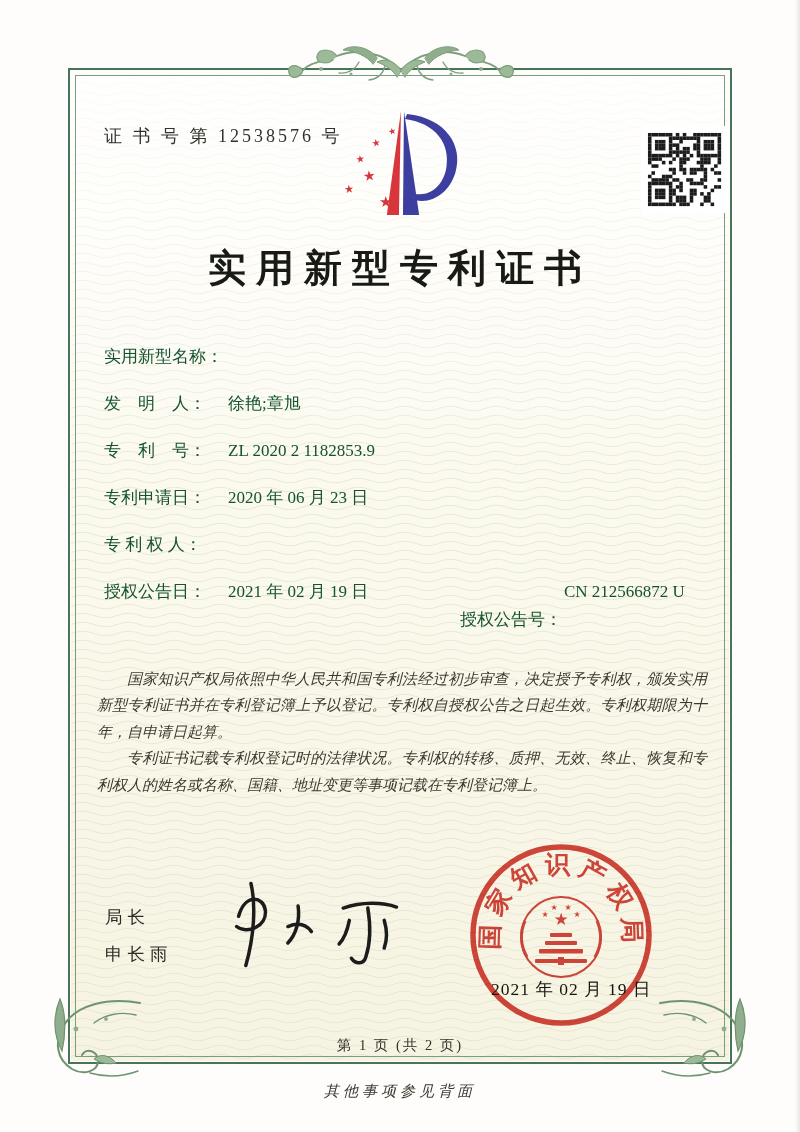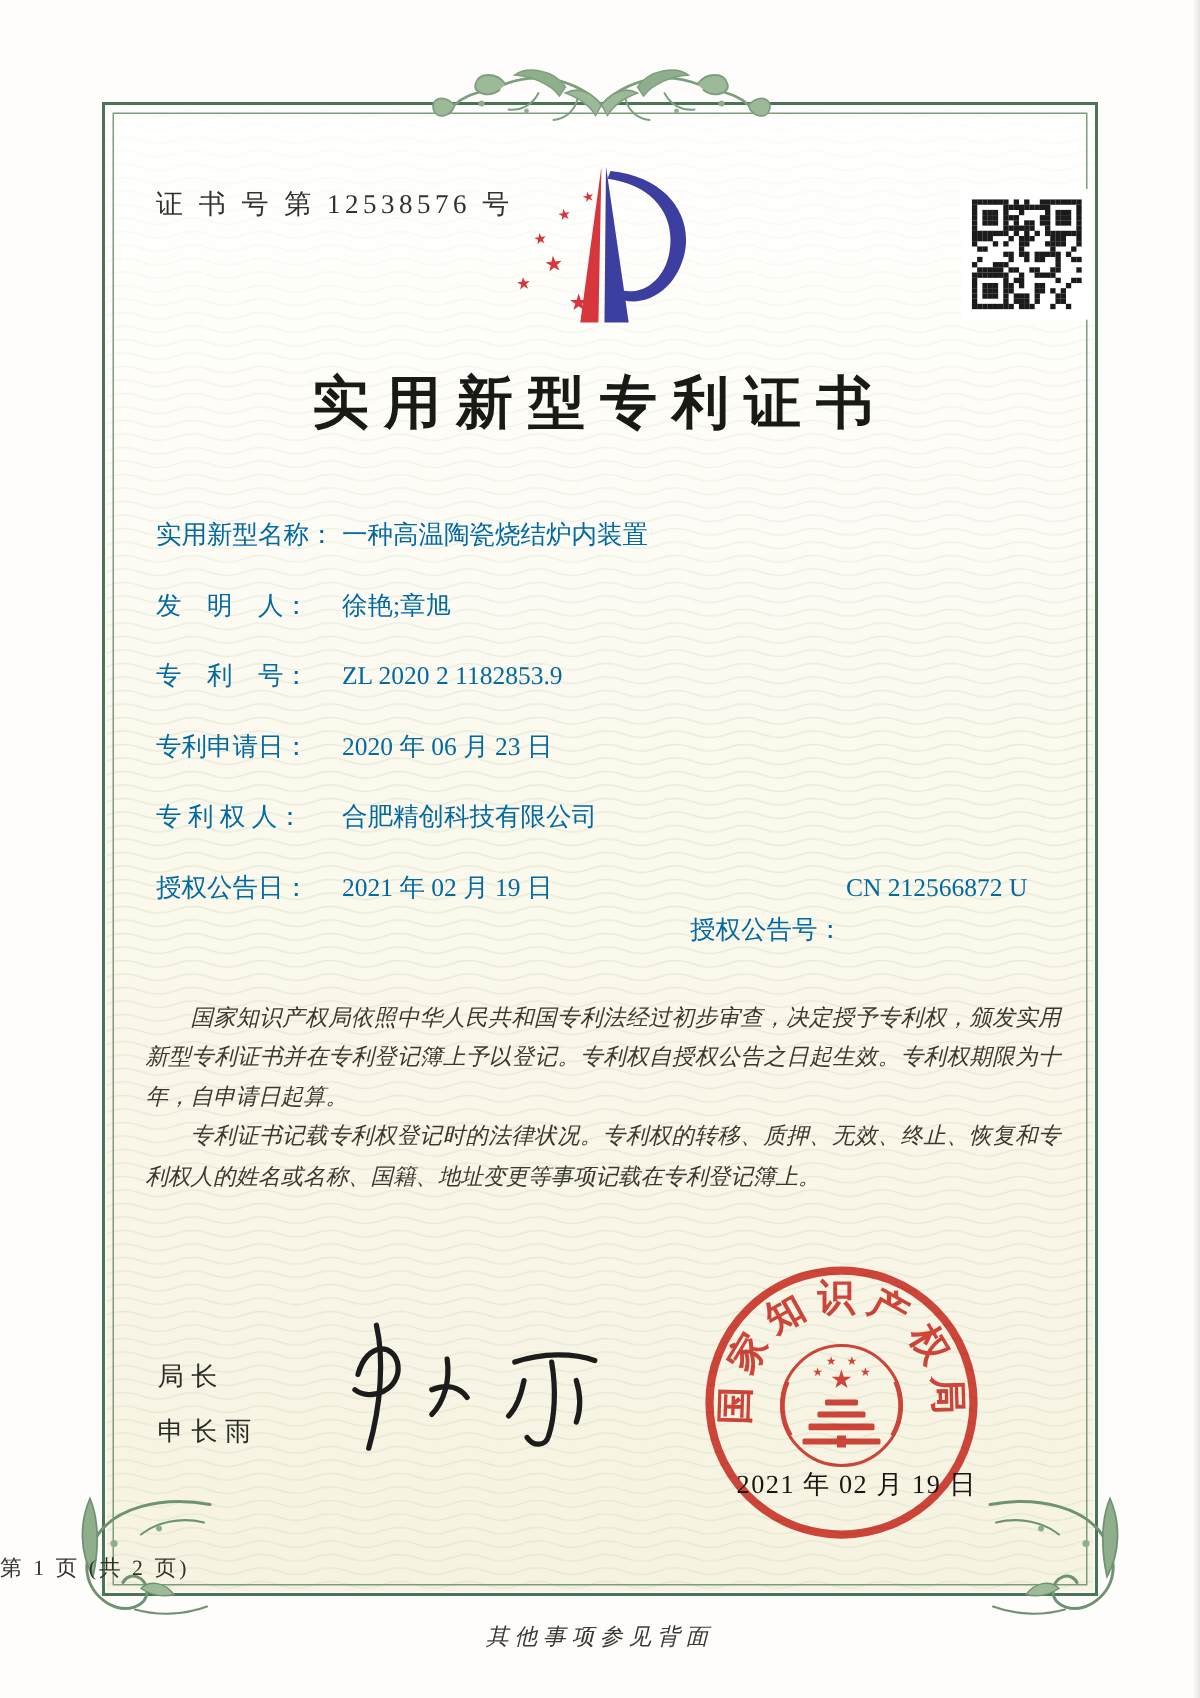--- a/index.html
+++ b/index.html
@@ -39,7 +39,7 @@
   .title{position:absolute;left:0;top:243px;width:100%;text-align:center;
     font-size:38px;font-weight:700;letter-spacing:10px;color:#191916;}
 
-  .fields{position:absolute;left:104px;top:344px;width:604px;font-size:17px;color:#0369a1;}
+  .fields{position:absolute;left:104px;top:344px;width:604px;font-size:17px;color:#14532d;}
   .row{display:flex;margin-bottom:20.5px;line-height:26.5px;align-items:flex-start;}
   .row .lab{flex:0 0 124px;white-space:pre;}
   .row .val{flex:1;}

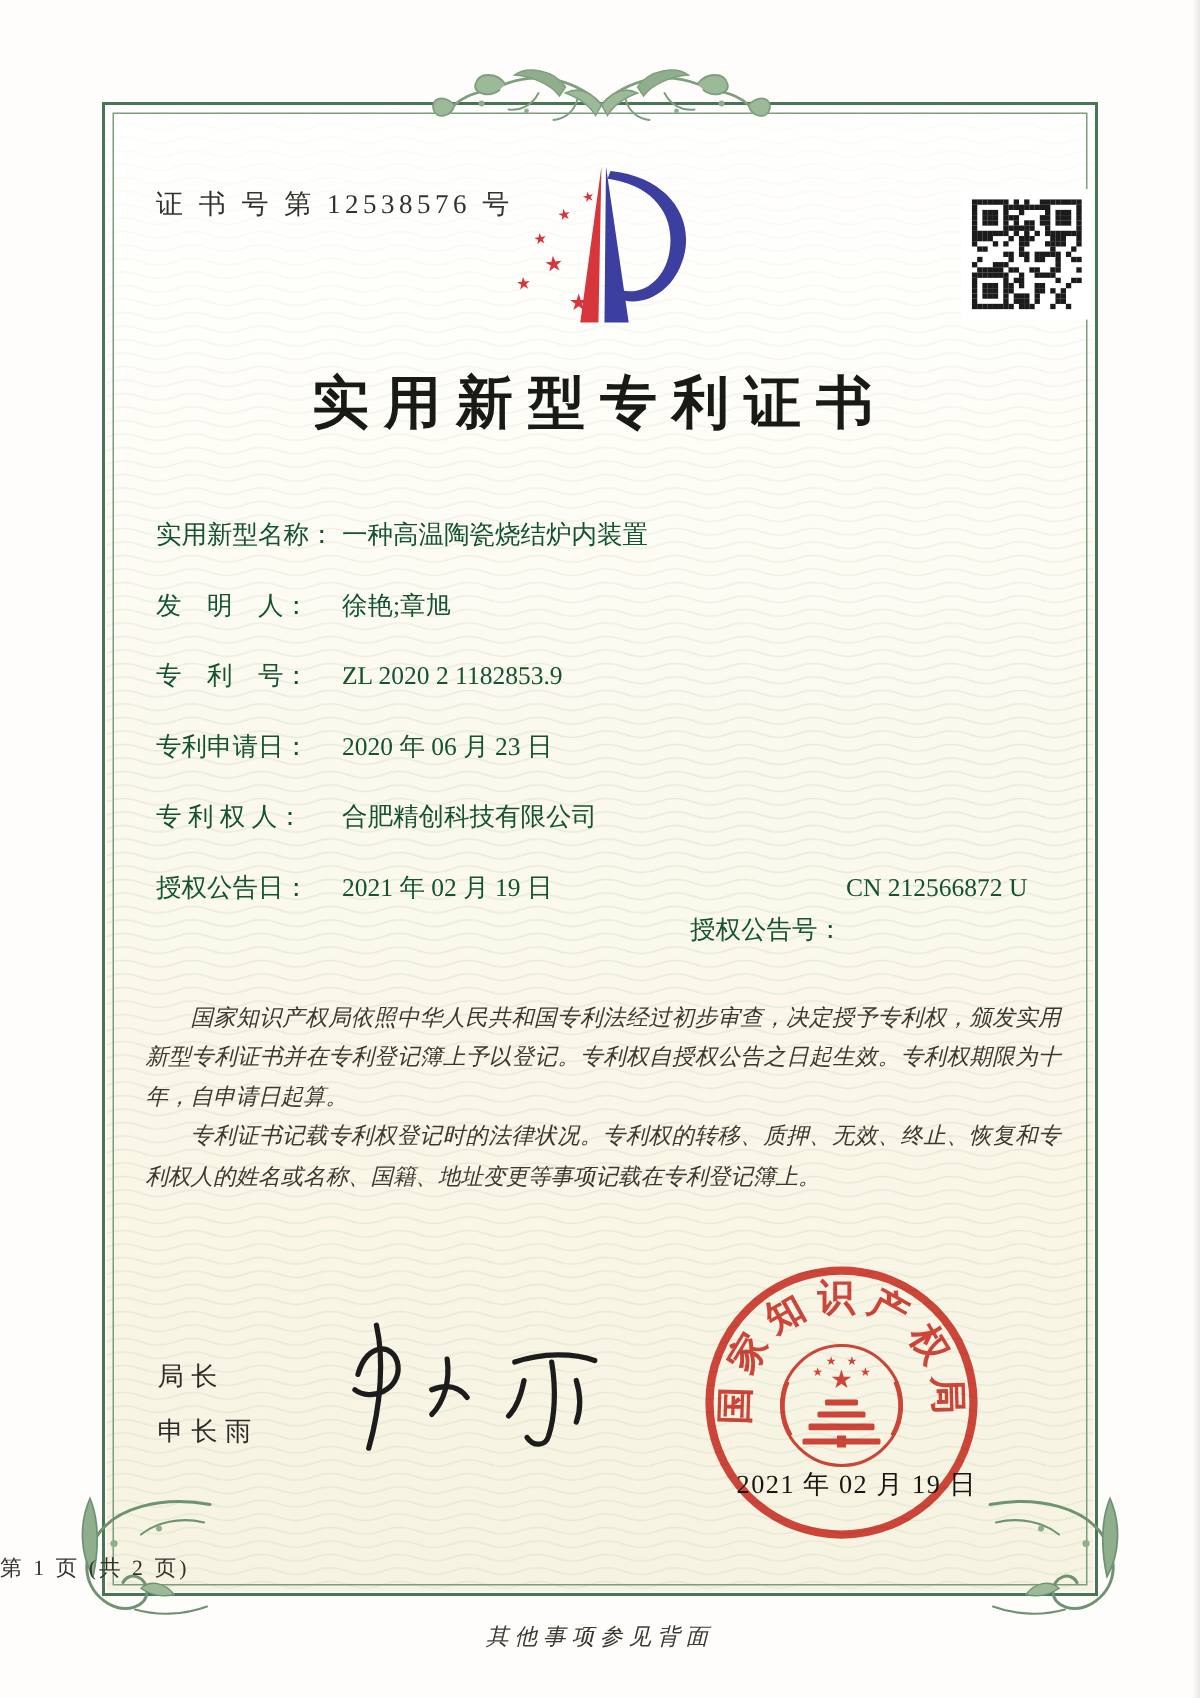--- a/index.html
+++ b/index.html
@@ -370,7 +370,6 @@
 <div class="fields">
   <div class="row">
     <span class="lab">实用新型名称：</span>
-    <span class="val">一种高温陶瓷烧结炉内装置</span>
   </div>
   <div class="row">
     <span class="lab">发　明　人：</span>

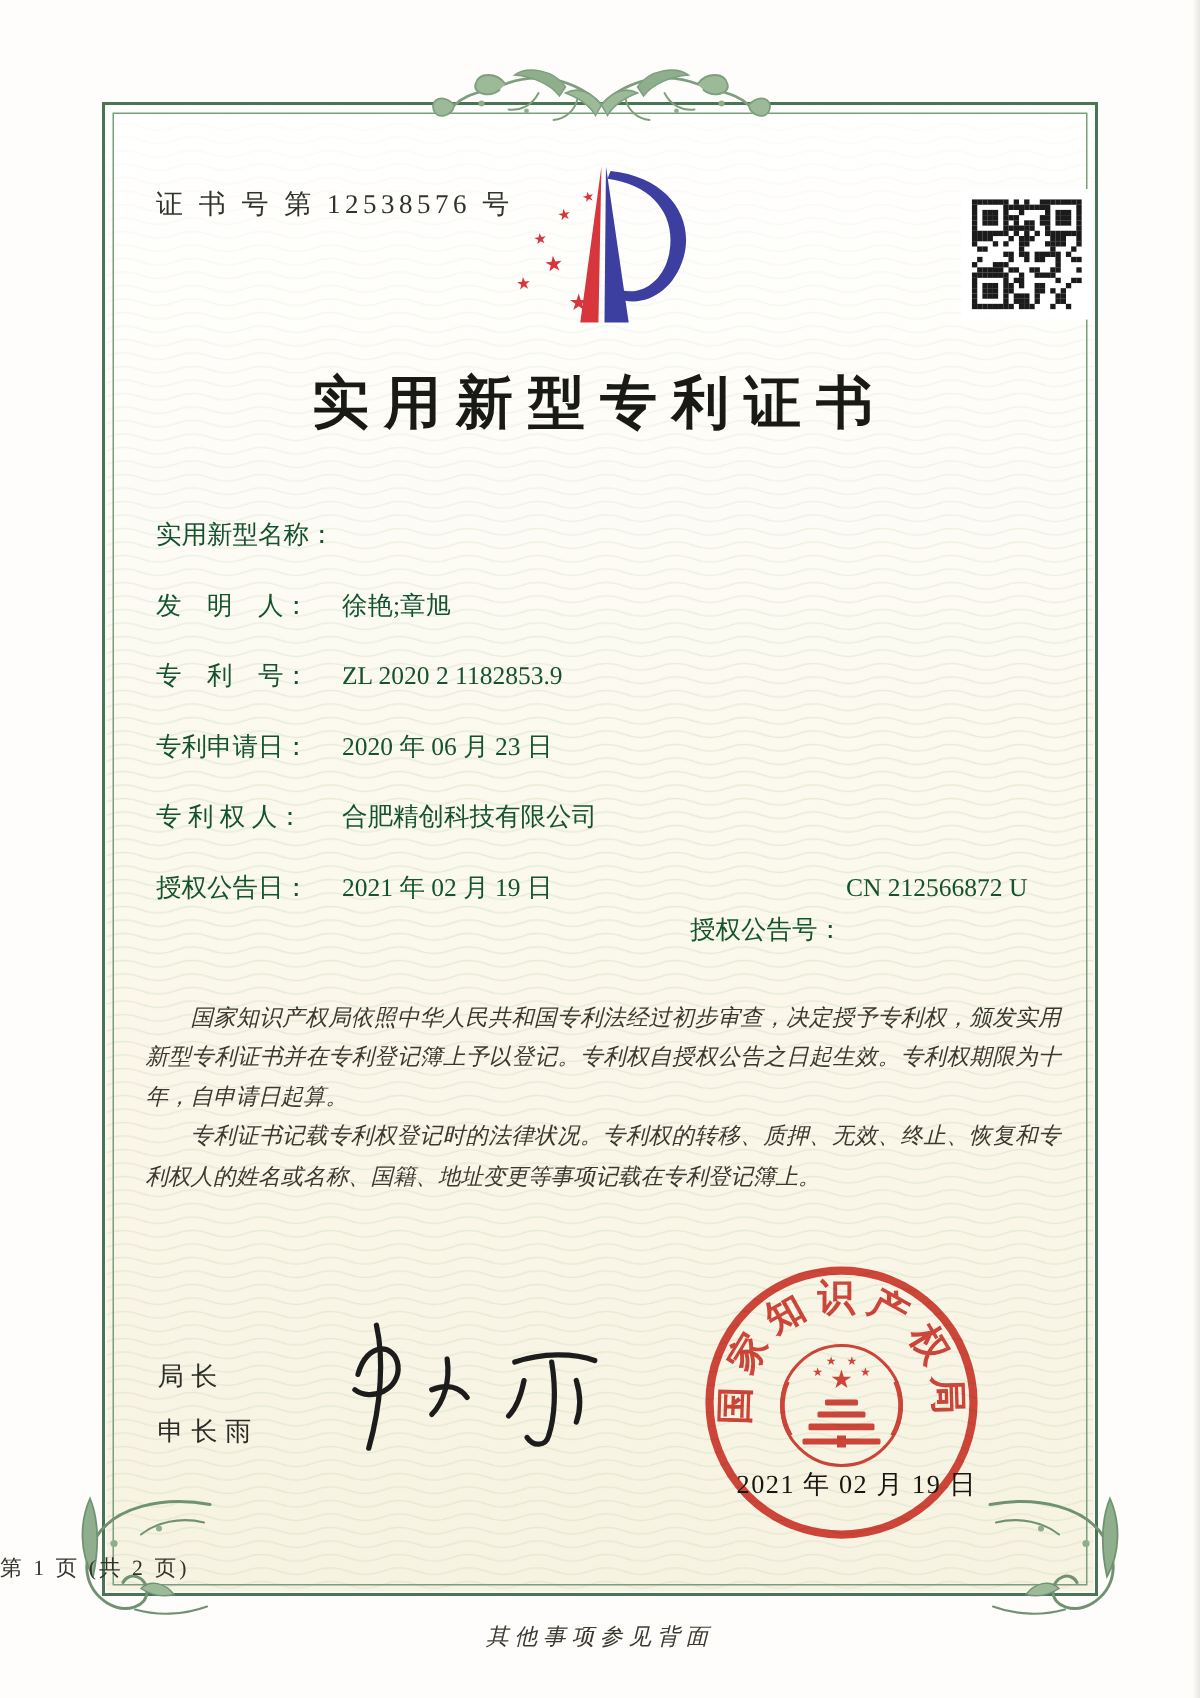--- a/index.html
+++ b/index.html
@@ -385,7 +385,6 @@
   </div>
   <div class="row">
     <span class="lab">专 利 权 人：</span>
-    <span class="val">合肥精创科技有限公司</span>
   </div>
   <div class="row last">
     <span class="lab">授权公告日：</span>

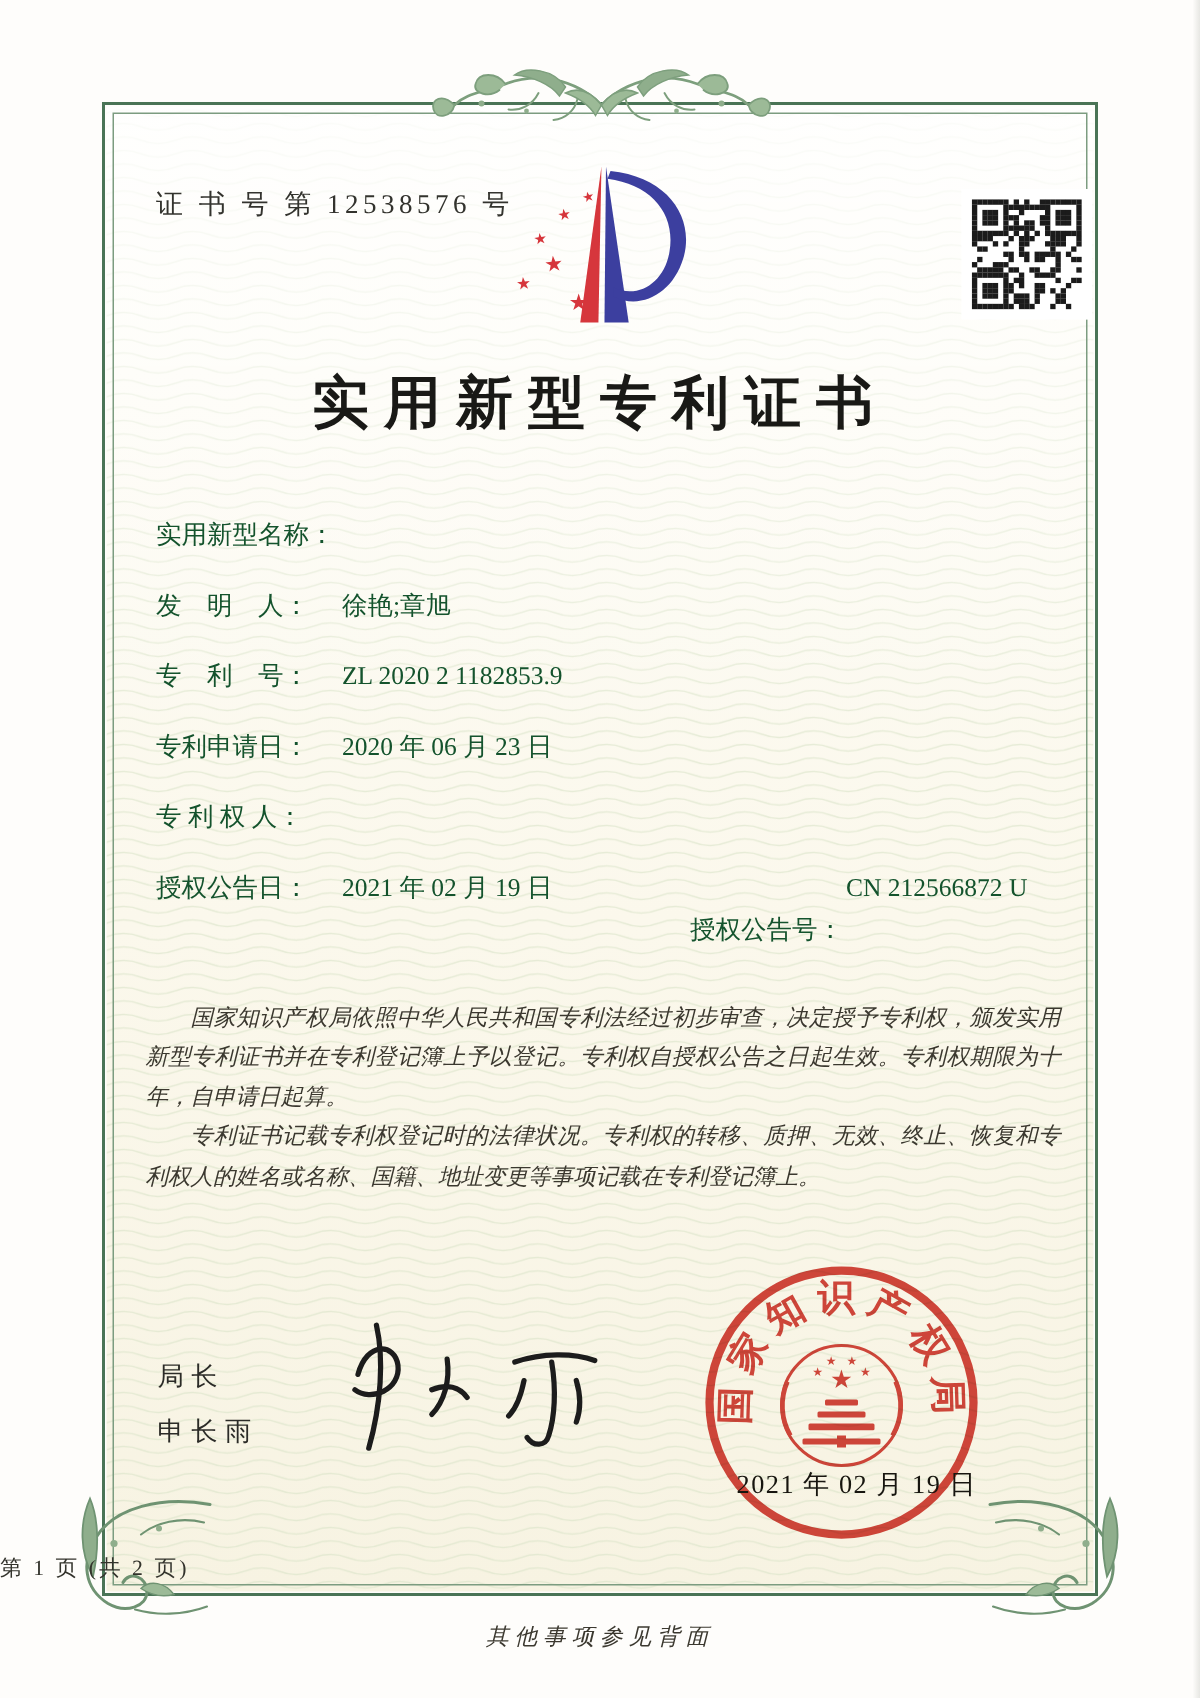--- a/index.html
+++ b/index.html
@@ -58,7 +58,7 @@
     mix-blend-mode:multiply;opacity:.92;}
   .issue-date{position:absolute;left:491px;top:977px;font-size:17.5px;letter-spacing:1px;color:#17150f;z-index:6;}
 
-  .page-info{position:absolute;left:0;top:1036px;width:100%;text-align:left;
+  .page-info{position:absolute;left:0;top:1036px;width:100%;text-align:center;
     font-size:14.5px;letter-spacing:2px;color:#33332c;}
   .back-note{position:absolute;left:0;top:1082px;width:100%;text-align:center;
     font-size:15px;letter-spacing:4px;color:#3b382f;font-style:italic;}

